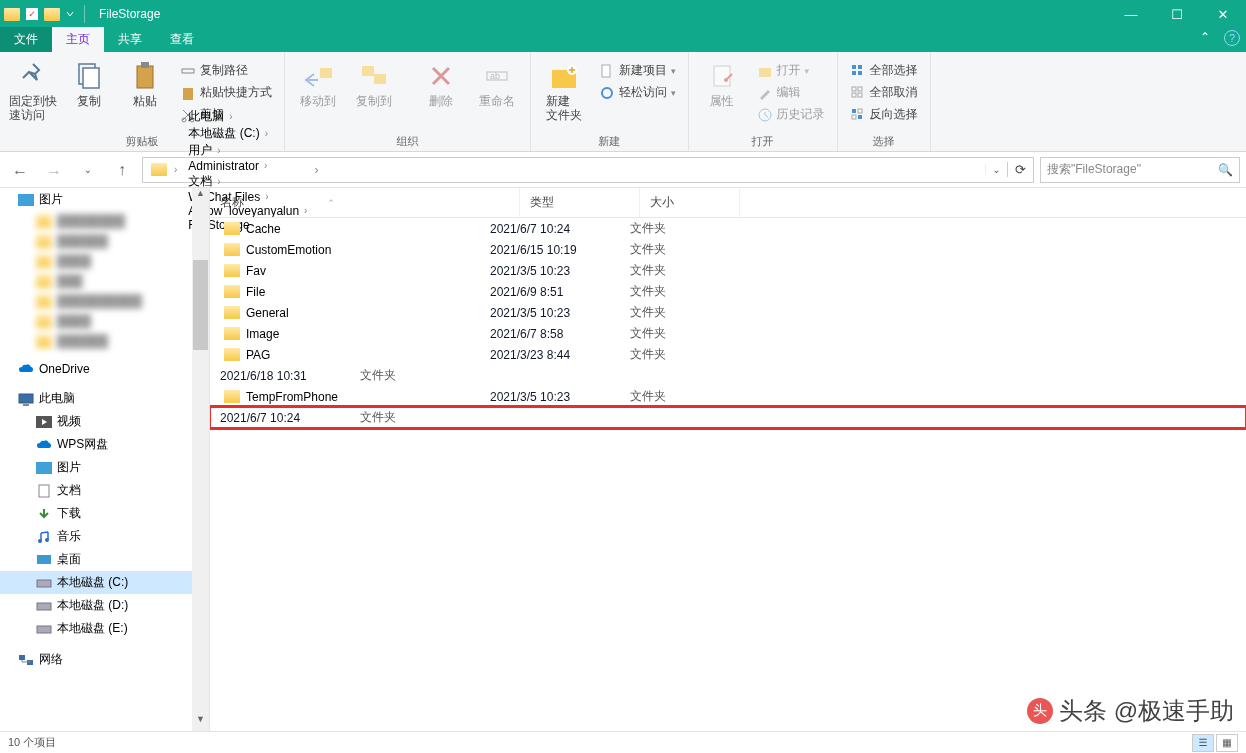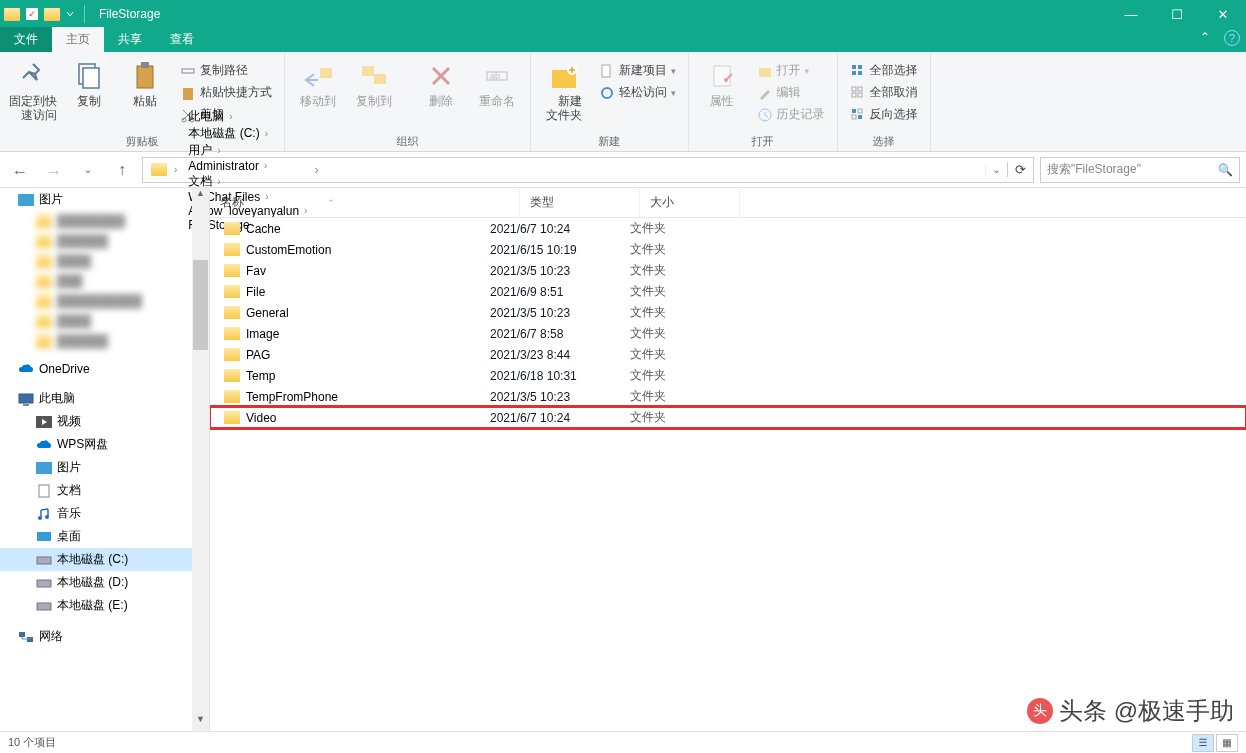--- a/index.html
+++ b/index.html
@@ -15,7 +15,7 @@
 .ribbon-tabs { height: 24px; background: #10a98b; display: flex; align-items: flex-end; font-size: 12px; position: relative;}
 .ribbon-tabs .tab { padding: 4px 14px; color: #fff; cursor: pointer; }
 .ribbon-tabs .tab.file { background: #0d8f75; }
-.ribbon-tabs .tab.active { background: #f5f6f7; color: #737373; }
+.ribbon-tabs .tab.active { background: #f5f6f7; color: #6d28d9; }
 .ribbon-tabs .help { position:absolute; right:6px; top:2px; color:#fff; display:flex; gap:10px; font-size:12px;}
 .ribbon-tabs .help span { width:18px; text-align:center;}
 .ribbon { height: 100px; background: #f5f6f7; border-bottom: 1px solid #d8d8d8; display: flex; font-size: 12px; color: #444; }

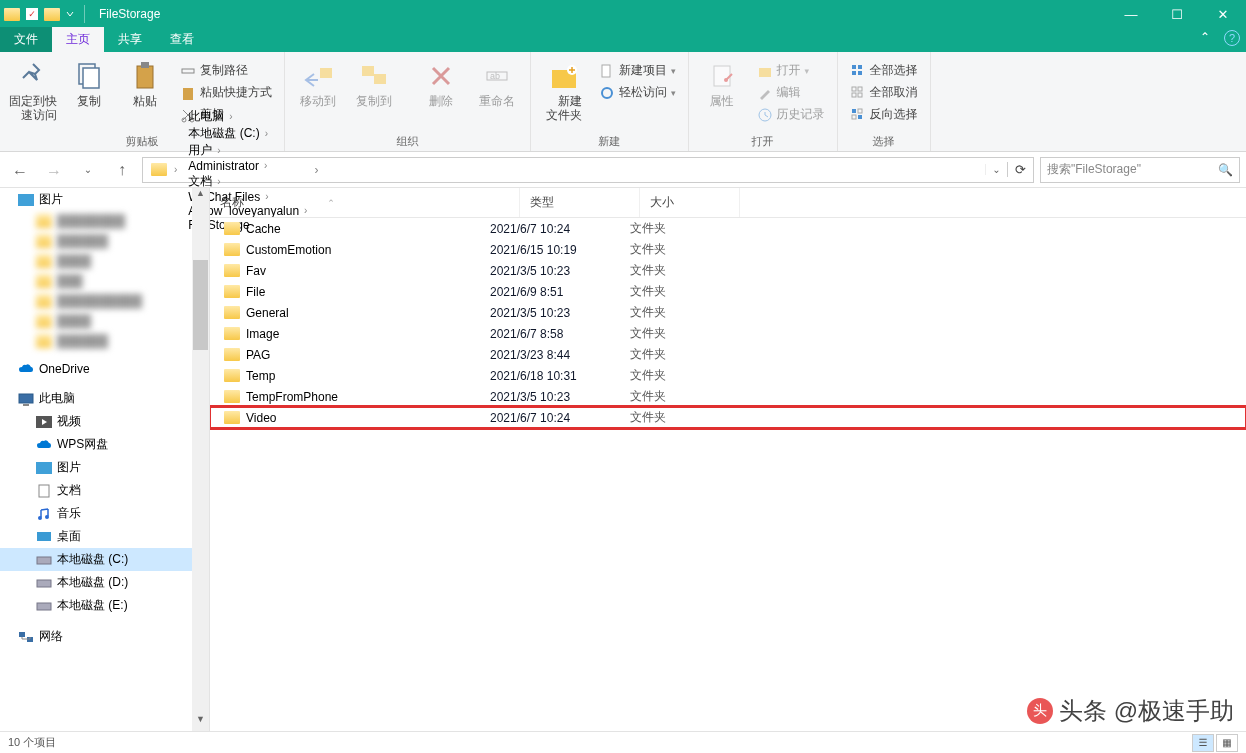--- a/index.html
+++ b/index.html
@@ -22,7 +22,7 @@
 .ribbon .group { display: flex; flex-direction: column; align-items: center; padding: 4px 8px 2px; border-right: 1px solid #e3e3e3; }
 .ribbon .group .ctrls { display: flex; gap: 6px; flex: 1; align-items: flex-start; }
 .ribbon .group .glabel { font-size: 11px; color: #666; padding-top: 2px; }
-.rbtn-lg { display: flex; flex-direction: column; align-items: center; width: 50px; padding-top: 4px; gap: 2px; text-align:right; line-height:1.2;}
+.rbtn-lg { display: flex; flex-direction: column; align-items: center; width: 50px; padding-top: 4px; gap: 2px; text-align:left; line-height:1.2;}
 .rbtn-sm { display: flex; align-items: center; gap: 4px; padding: 2px 4px; white-space: nowrap;}
 .ic-lg { width: 32px; height: 32px; }
 .divider-v { width:1px; background:#e3e3e3; margin:4px 2px;}

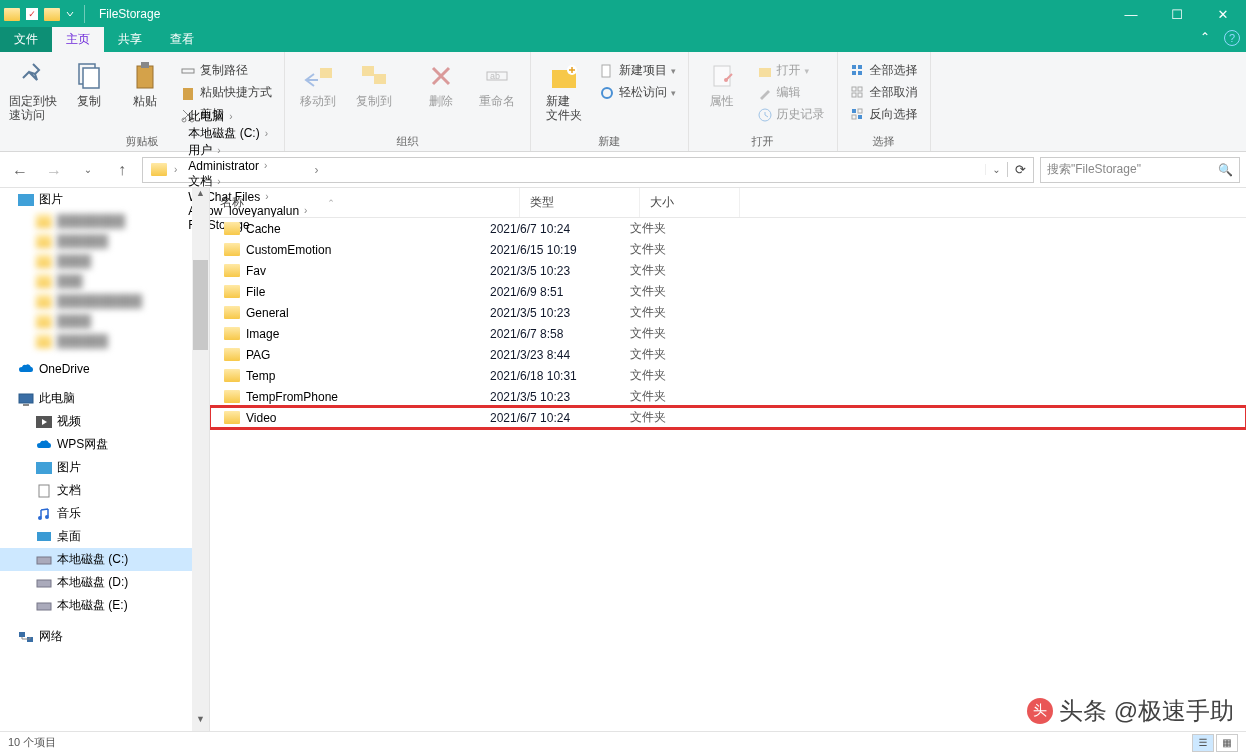--- a/index.html
+++ b/index.html
@@ -515,10 +515,6 @@
           <div class="c4"></div>
         </div>
         <div class="row">
-          <div class="c1">
-            <span class="fold-ic"></span>
-            <span>Temp</span>
-          </div>
           <div class="c2">2021/6/18 10:31</div>
           <div class="c3">文件夹</div>
           <div class="c4"></div>

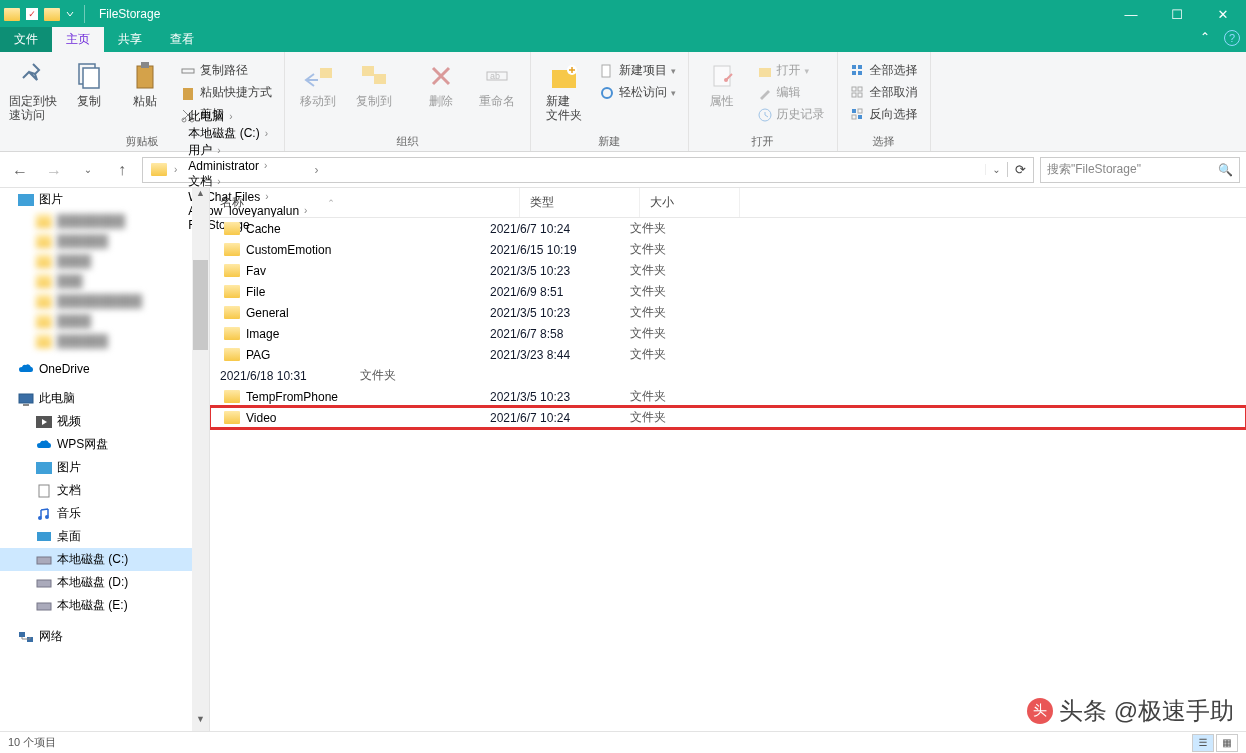--- a/index.html
+++ b/index.html
@@ -529,10 +529,6 @@
           <div class="c4"></div>
         </div>
         <div class="row highlight">
-          <div class="c1">
-            <span class="fold-ic"></span>
-            <span>Video</span>
-          </div>
           <div class="c2">2021/6/7 10:24</div>
           <div class="c3">文件夹</div>
           <div class="c4"></div>

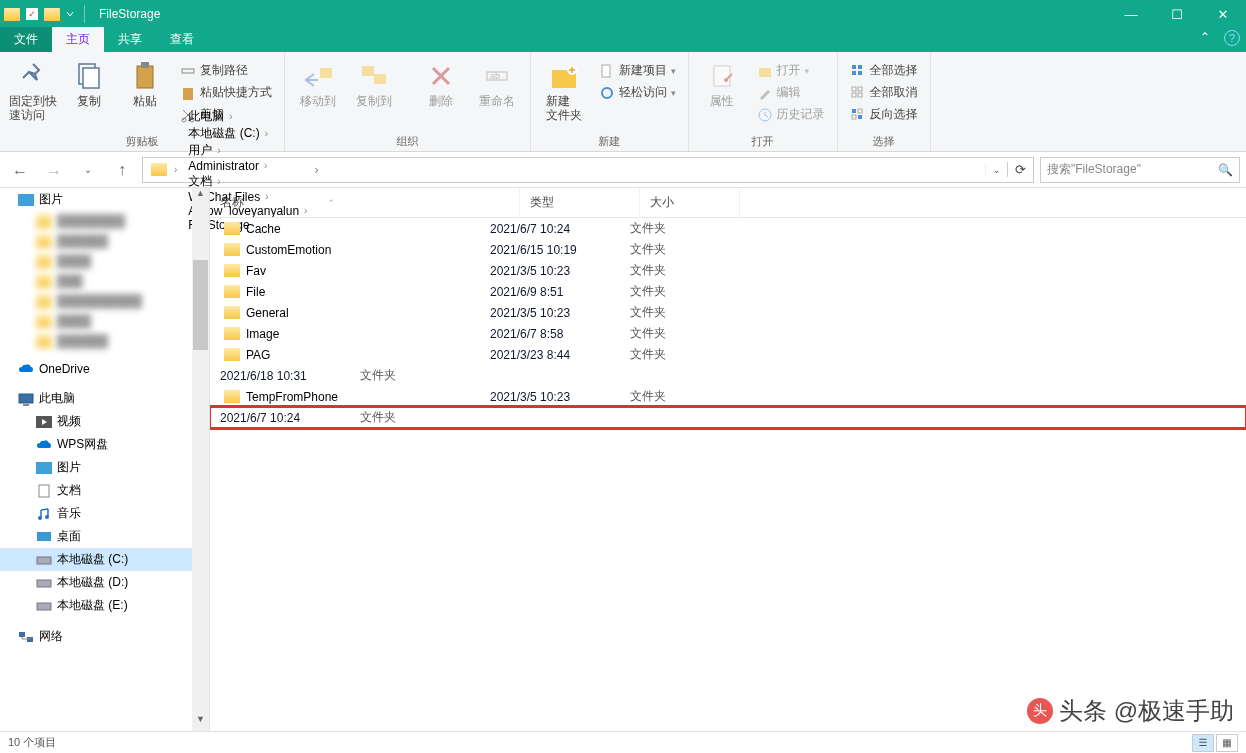--- a/index.html
+++ b/index.html
@@ -395,6 +395,12 @@
         </div>
       <div class="tree-item lvl2">
           <svg class="ic-sm">
+            <path d="M8 2 L8 9 M4 6 L8 10 L12 6" fill="none" stroke="#3a8a3a" stroke-width="2"></path>
+          </svg>
+          <span>下载</span>
+        </div>
+      <div class="tree-item lvl2">
+          <svg class="ic-sm">
             <path d="M5 3 L5 10 M12 2 L12 9 M5 3 L12 2" fill="none" stroke="#2a6ad4" stroke-width="1.5"></path>
             <circle cx="4" cy="11" r="2" fill="#2a6ad4"></circle>
             <circle cx="11" cy="10" r="2" fill="#2a6ad4"></circle>

